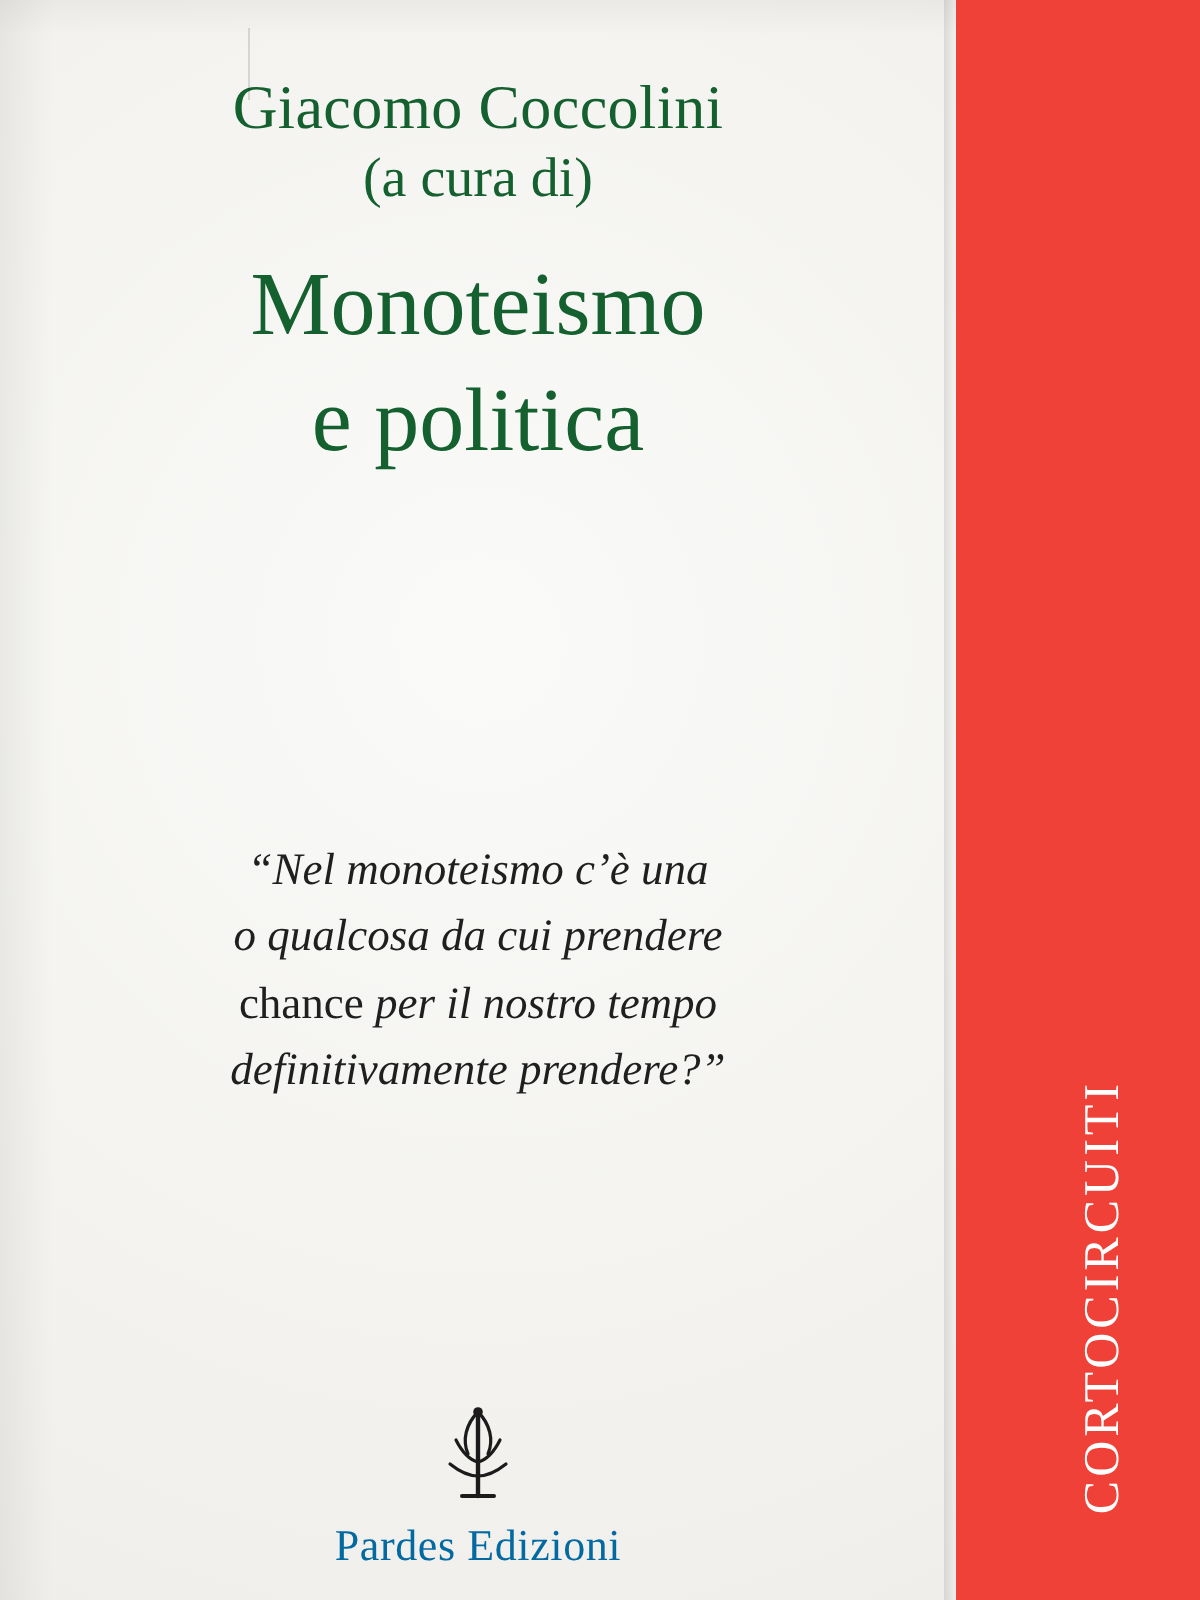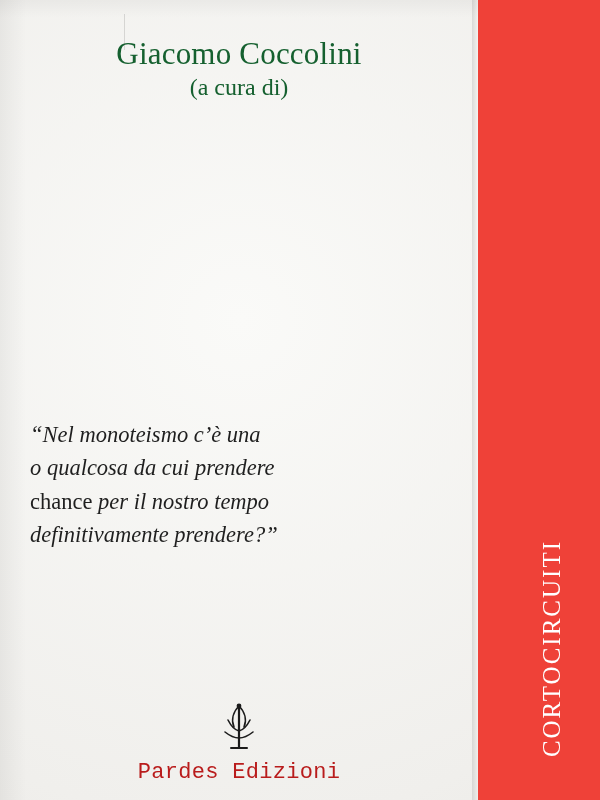--- a/index.html
+++ b/index.html
@@ -97,7 +97,7 @@
     top: 74px;
     text-align: center;
     font-family: "Liberation Serif", serif;
-    font-size: 24px;
+    font-size: 28px;
     color: #15602f;
   }
   .title {

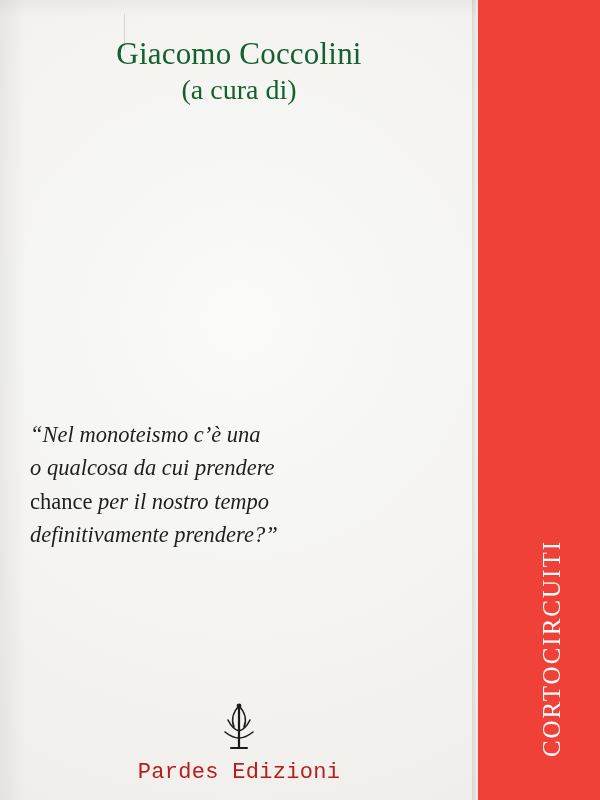--- a/index.html
+++ b/index.html
@@ -162,6 +162,7 @@
     <div class="editor-note">(a cura di)</div>
 
     <div class="title">
+      <span class="line1">Monoteismo</span>
     </div>
 
     <div class="quote">

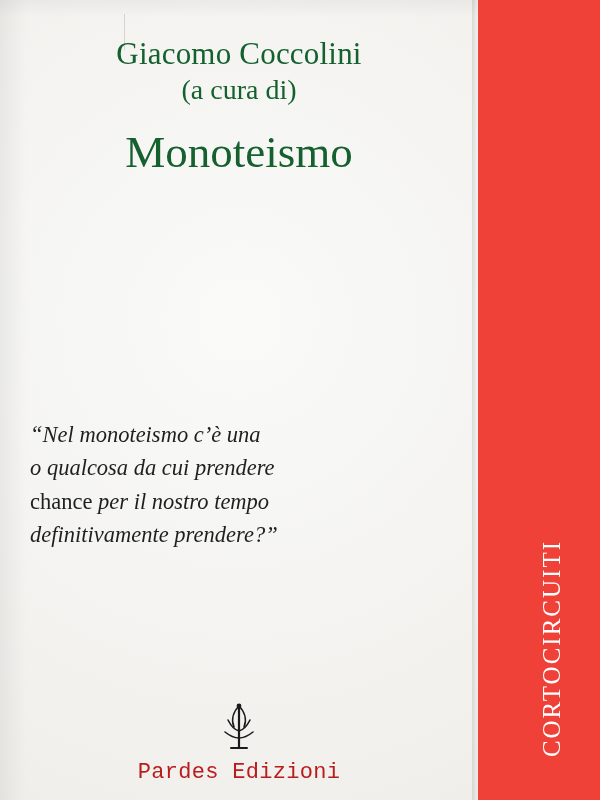--- a/index.html
+++ b/index.html
@@ -163,6 +163,7 @@
 
     <div class="title">
       <span class="line1">Monoteismo</span>
+      <span class="line2">e politica</span>
     </div>
 
     <div class="quote">

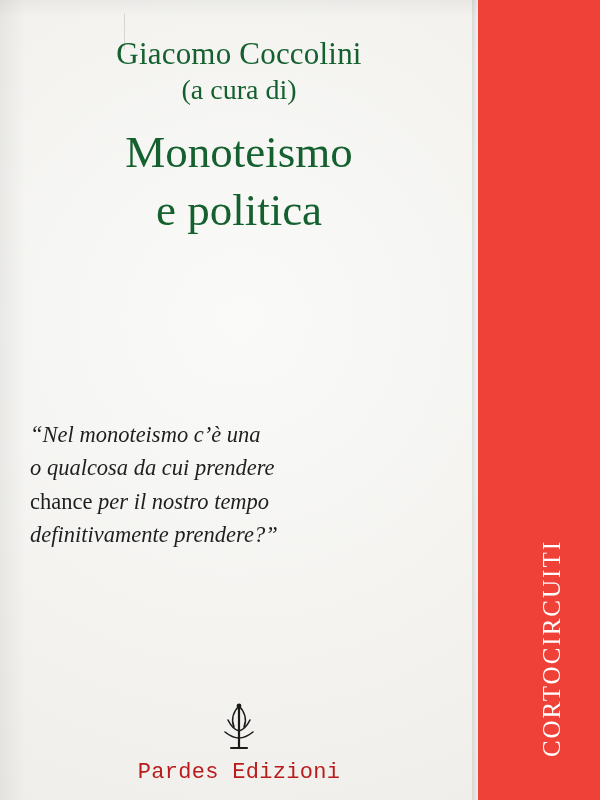--- a/index.html
+++ b/index.html
@@ -120,6 +120,7 @@
     left: 30px;
     width: 418px;
     top: 418px;
+    text-align: center;
     color: #1f1f1f;
     font-family: "Liberation Serif", serif;
     font-size: 22.5px;

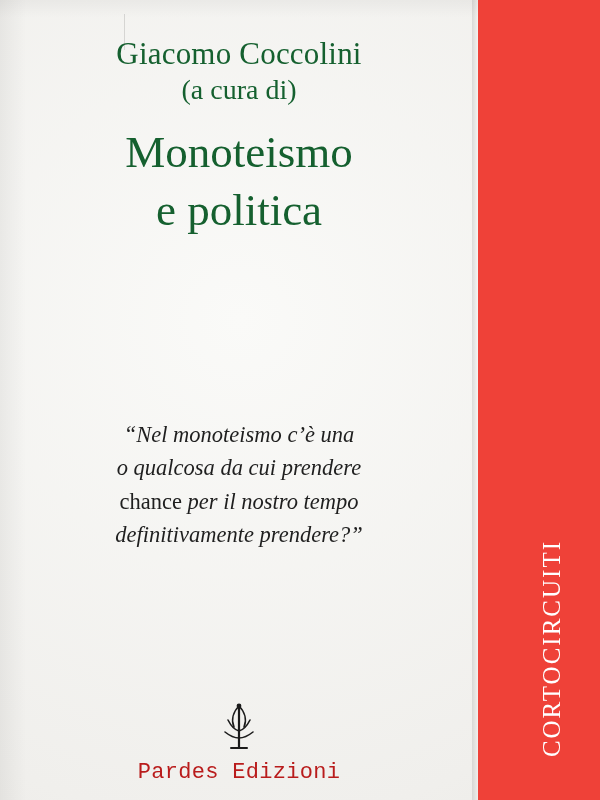--- a/index.html
+++ b/index.html
@@ -146,9 +146,9 @@
     right: 0;
     top: 760px;
     text-align: center;
-    font-family: Liberation Mono, monospace;
+    font-family: Liberation Serif, serif;
     font-size: 22px;
-    color: #b91c1c;
+    color: #0369a1;
     letter-spacing: 0.3px;
   }
 </style>

